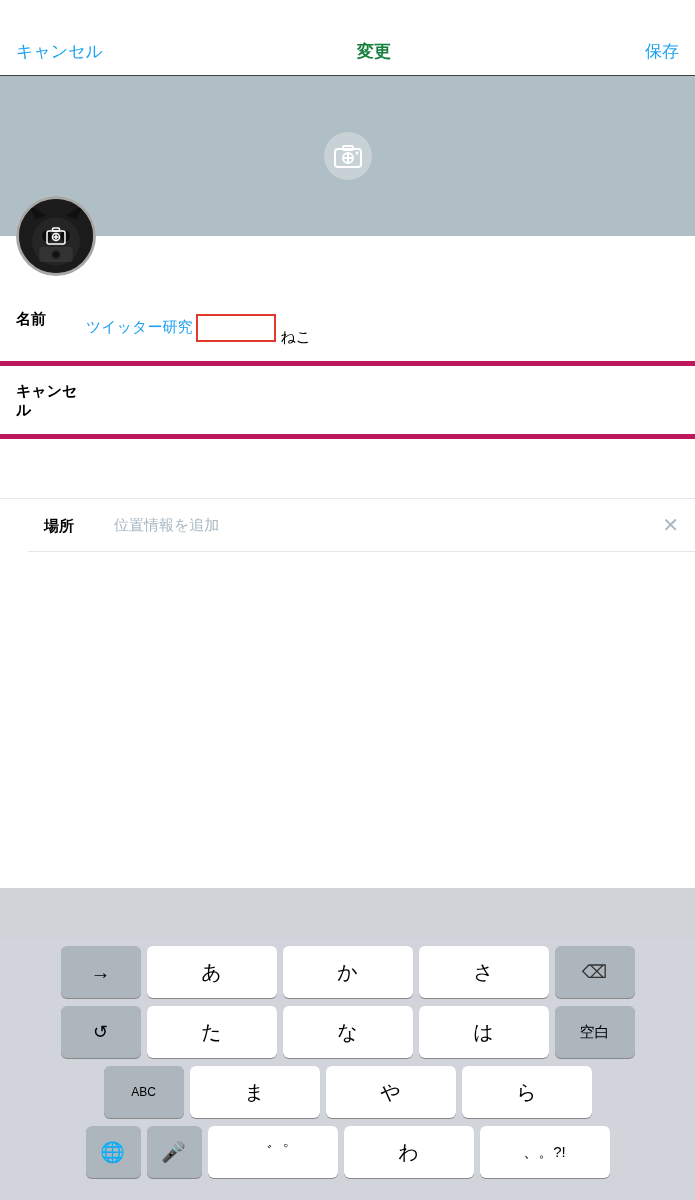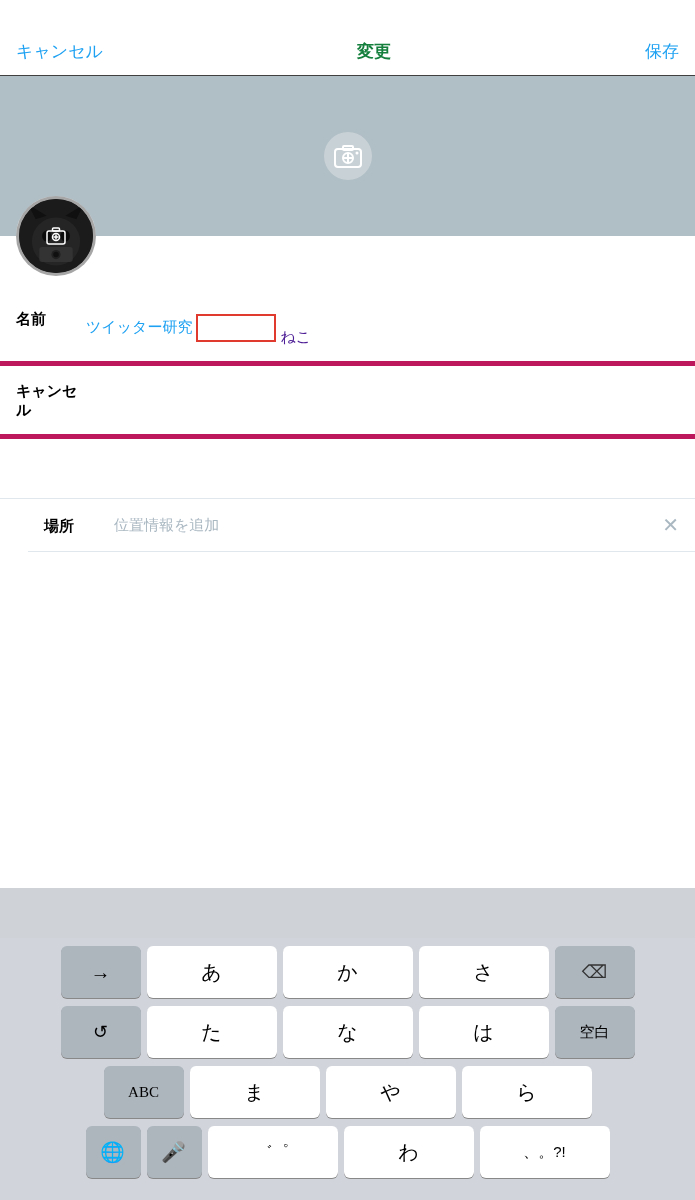--- a/index.html
+++ b/index.html
@@ -135,7 +135,7 @@
       background: #fff;
     }
     .neko-text {
-      color: #4c1d95;
+      color: #000000;
       margin-top: 20px;
     }
     .bio-placeholder {

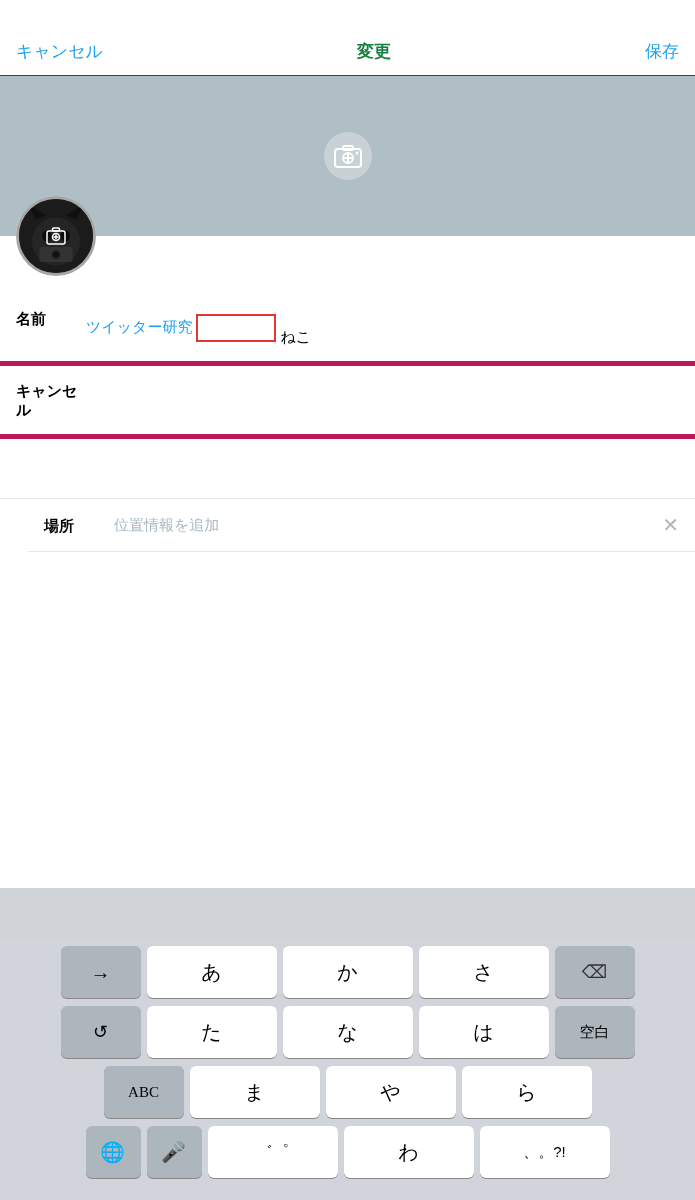--- a/index.html
+++ b/index.html
@@ -334,7 +334,7 @@
 
     <div class="key-row">
       <div class="key key-dark key-narrow">
-        <span style="font-size:15px;font-family:Liberation Serif, serif;">ABC</span>
+        <span style="font-size:12px;">ABC</span>
       </div>
       <div class="key key-normal">
         <span>ま</span>

